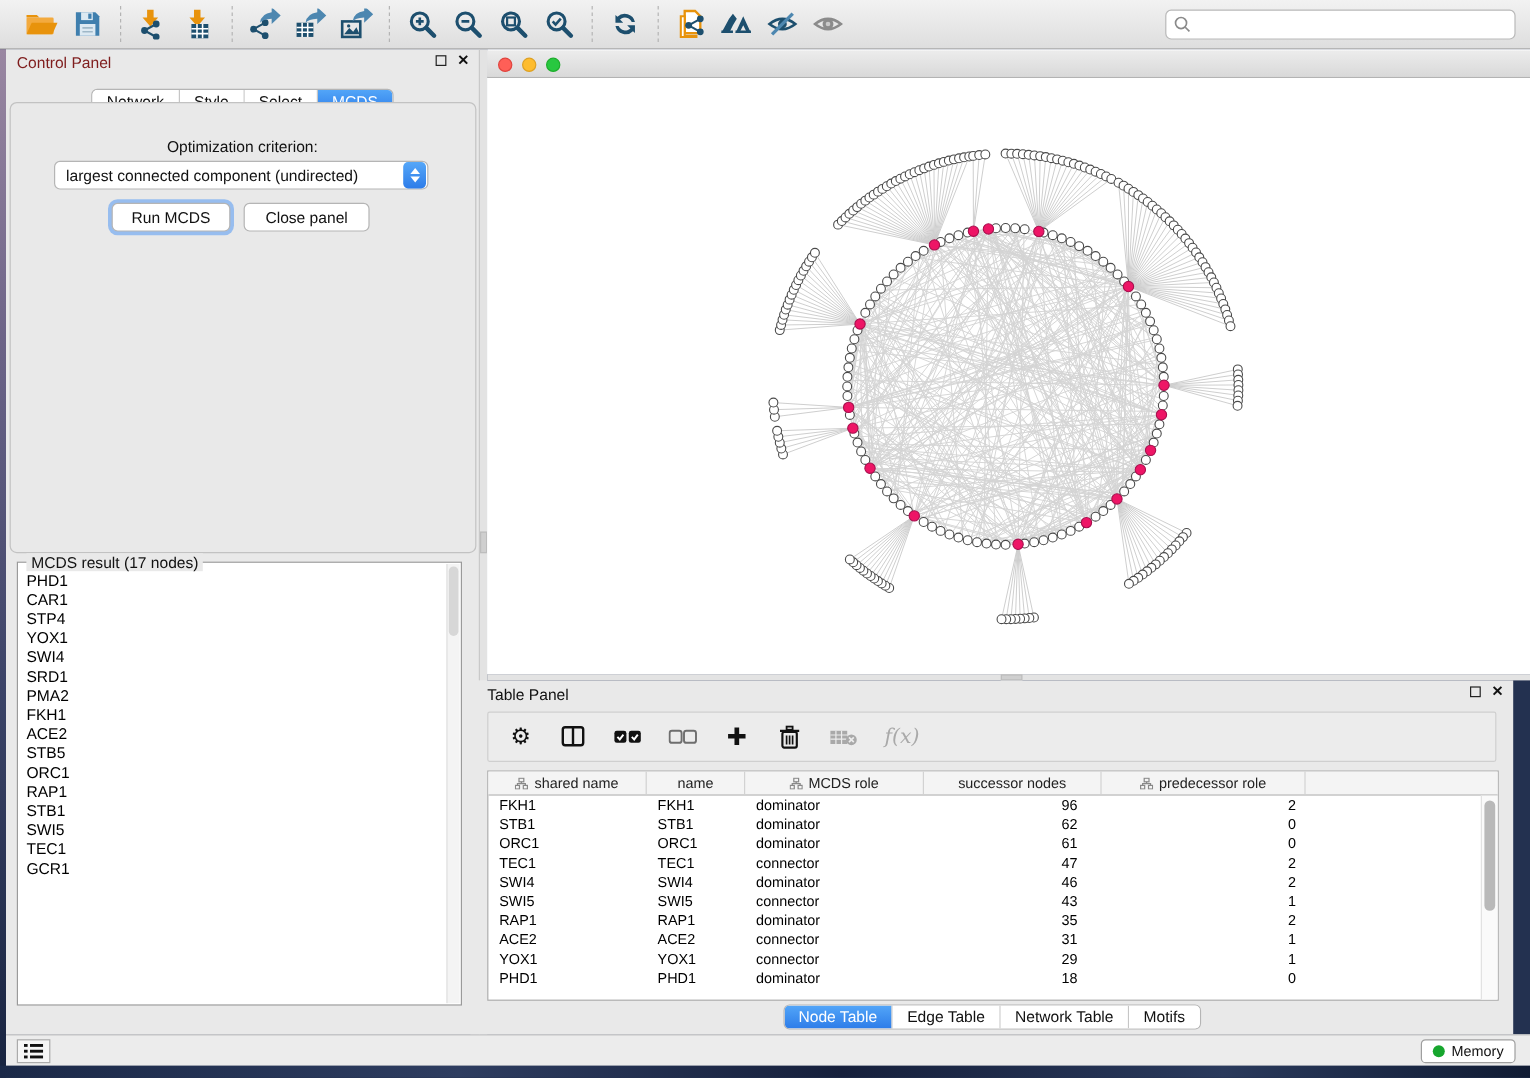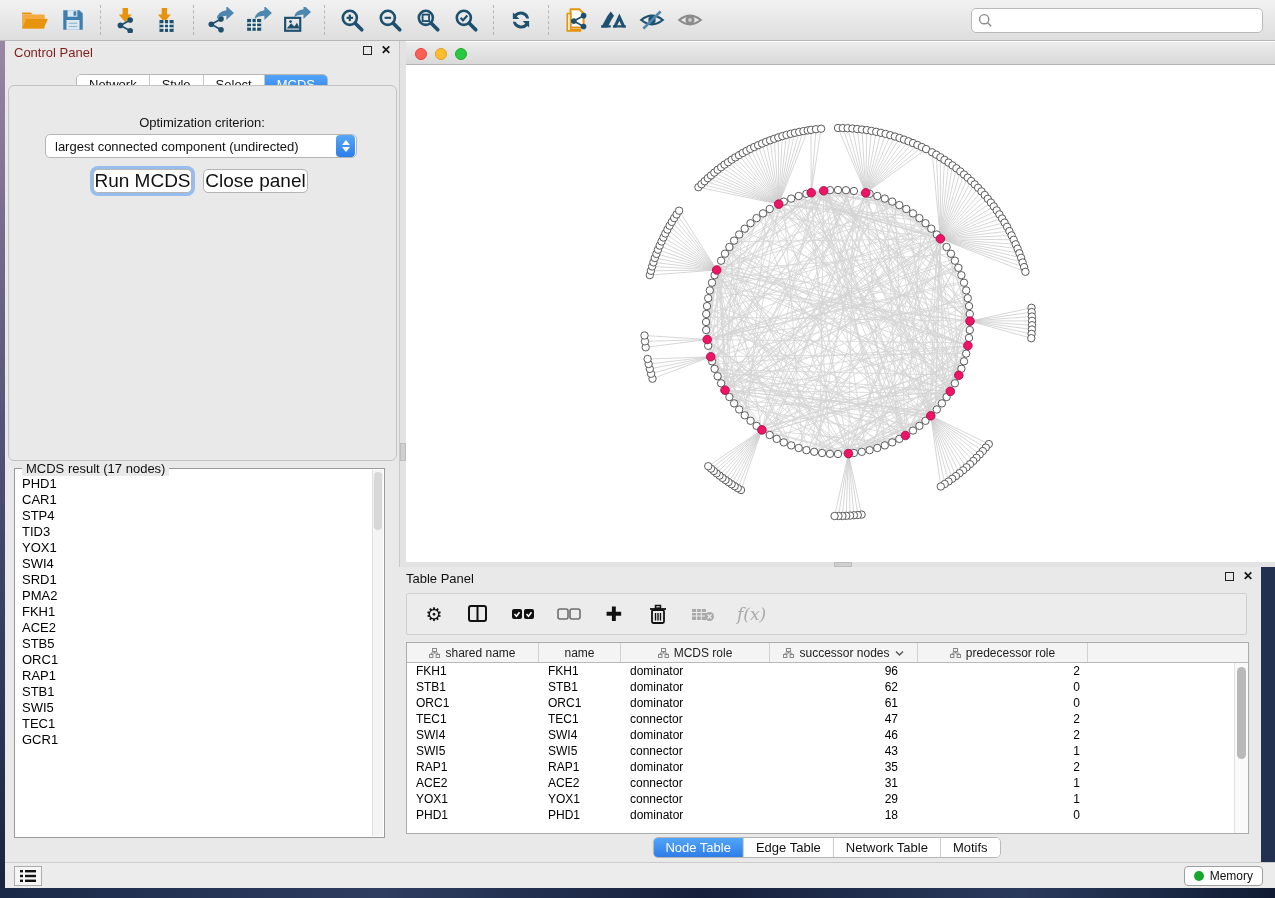--- a/index.html
+++ b/index.html
@@ -52,7 +52,7 @@
   .tri-up { width:0; height:0; border-left:4px solid transparent; border-right:4px solid transparent; border-bottom:5px solid #fff; }
   .tri-dn { width:0; height:0; border-left:4px solid transparent; border-right:4px solid transparent; border-top:5px solid #fff; }
   .btn { position:absolute; height:24px; background:#fff; border:1px solid #b5b5b5; border-radius:5px;
-    font-size:19px; color:#111; display:flex; align-items:center; justify-content:center; }
+    font-size:13px; color:#111; display:flex; align-items:center; justify-content:center; }
   .btn.run { left:88px; top:128px; width:99px; box-shadow:0 0 0 3px rgba(96,160,243,.6); }
   .btn.closep { left:198px; top:128px; width:105px; }
 

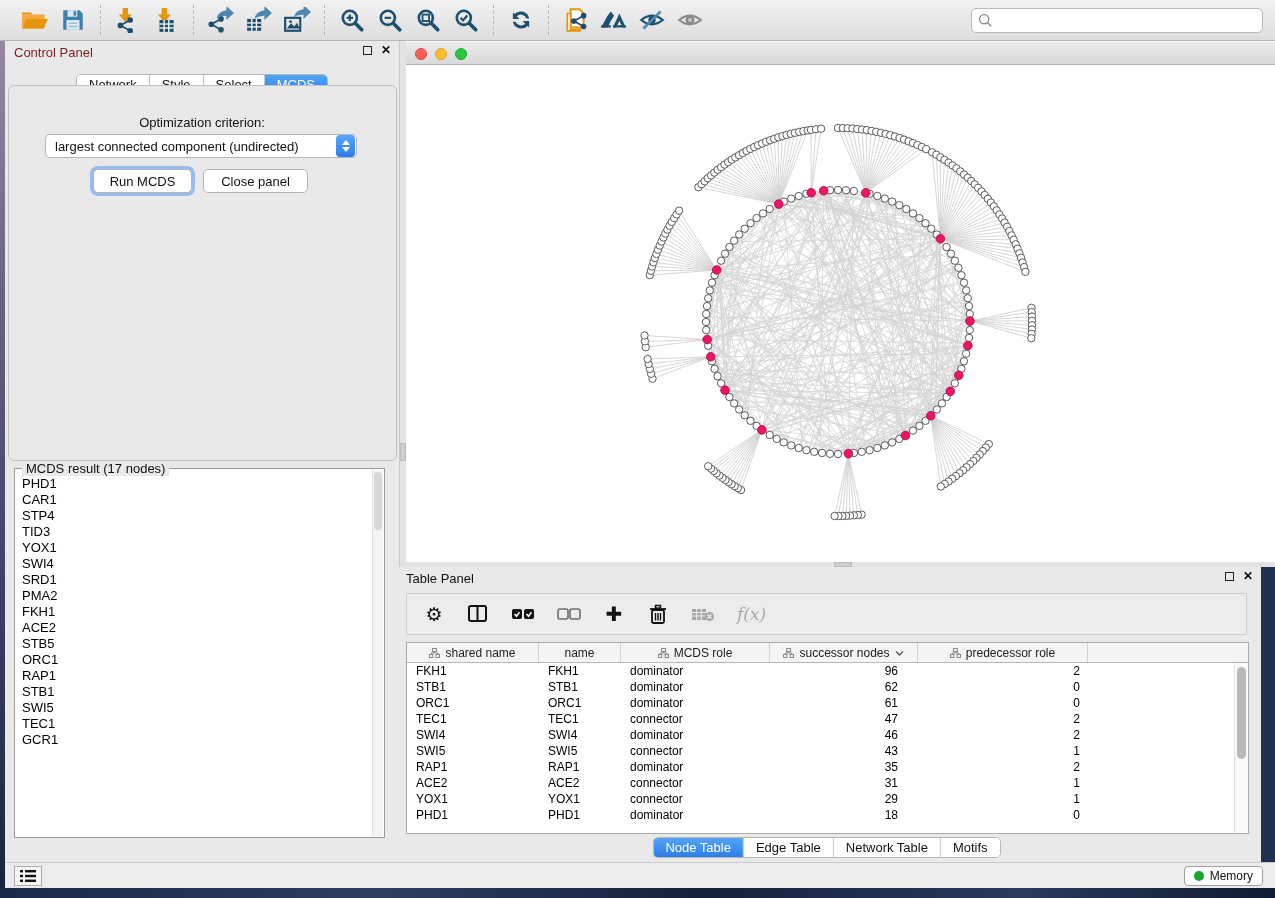--- a/index.html
+++ b/index.html
@@ -342,7 +342,6 @@
           <div class="mcds-item">PHD1</div>
           <div class="mcds-item">CAR1</div>
           <div class="mcds-item">STP4</div>
-          <div class="mcds-item">TID3</div>
           <div class="mcds-item">YOX1</div>
           <div class="mcds-item">SWI4</div>
           <div class="mcds-item">SRD1</div>

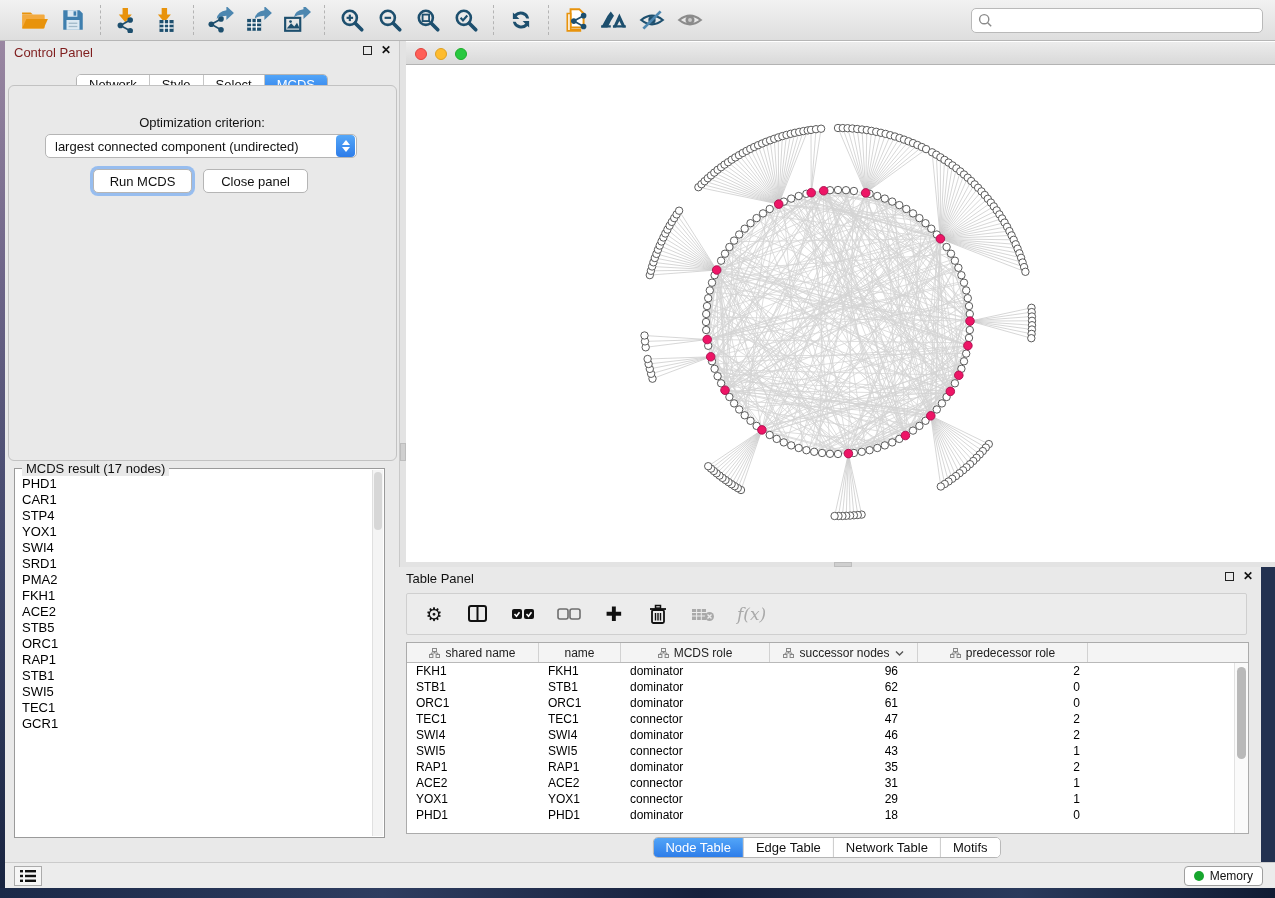--- a/index.html
+++ b/index.html
@@ -1277,7 +1277,7 @@
             </svg>
             <span>MCDS role</span>
           </div>
-          <div class="nt-hcell" style="width: 148px;">
+          <div class="nt-hcell" style="width: 148px; flex-direction: column;">
             <svg width="11" height="10" viewBox="0 0 11 10">
               <rect x="3.5" y="0.5" width="4" height="3" fill="none" stroke="#888" stroke-width="1"></rect>
               <rect x="0.5" y="6.5" width="3.4" height="3" fill="none" stroke="#888" stroke-width="1"></rect>

